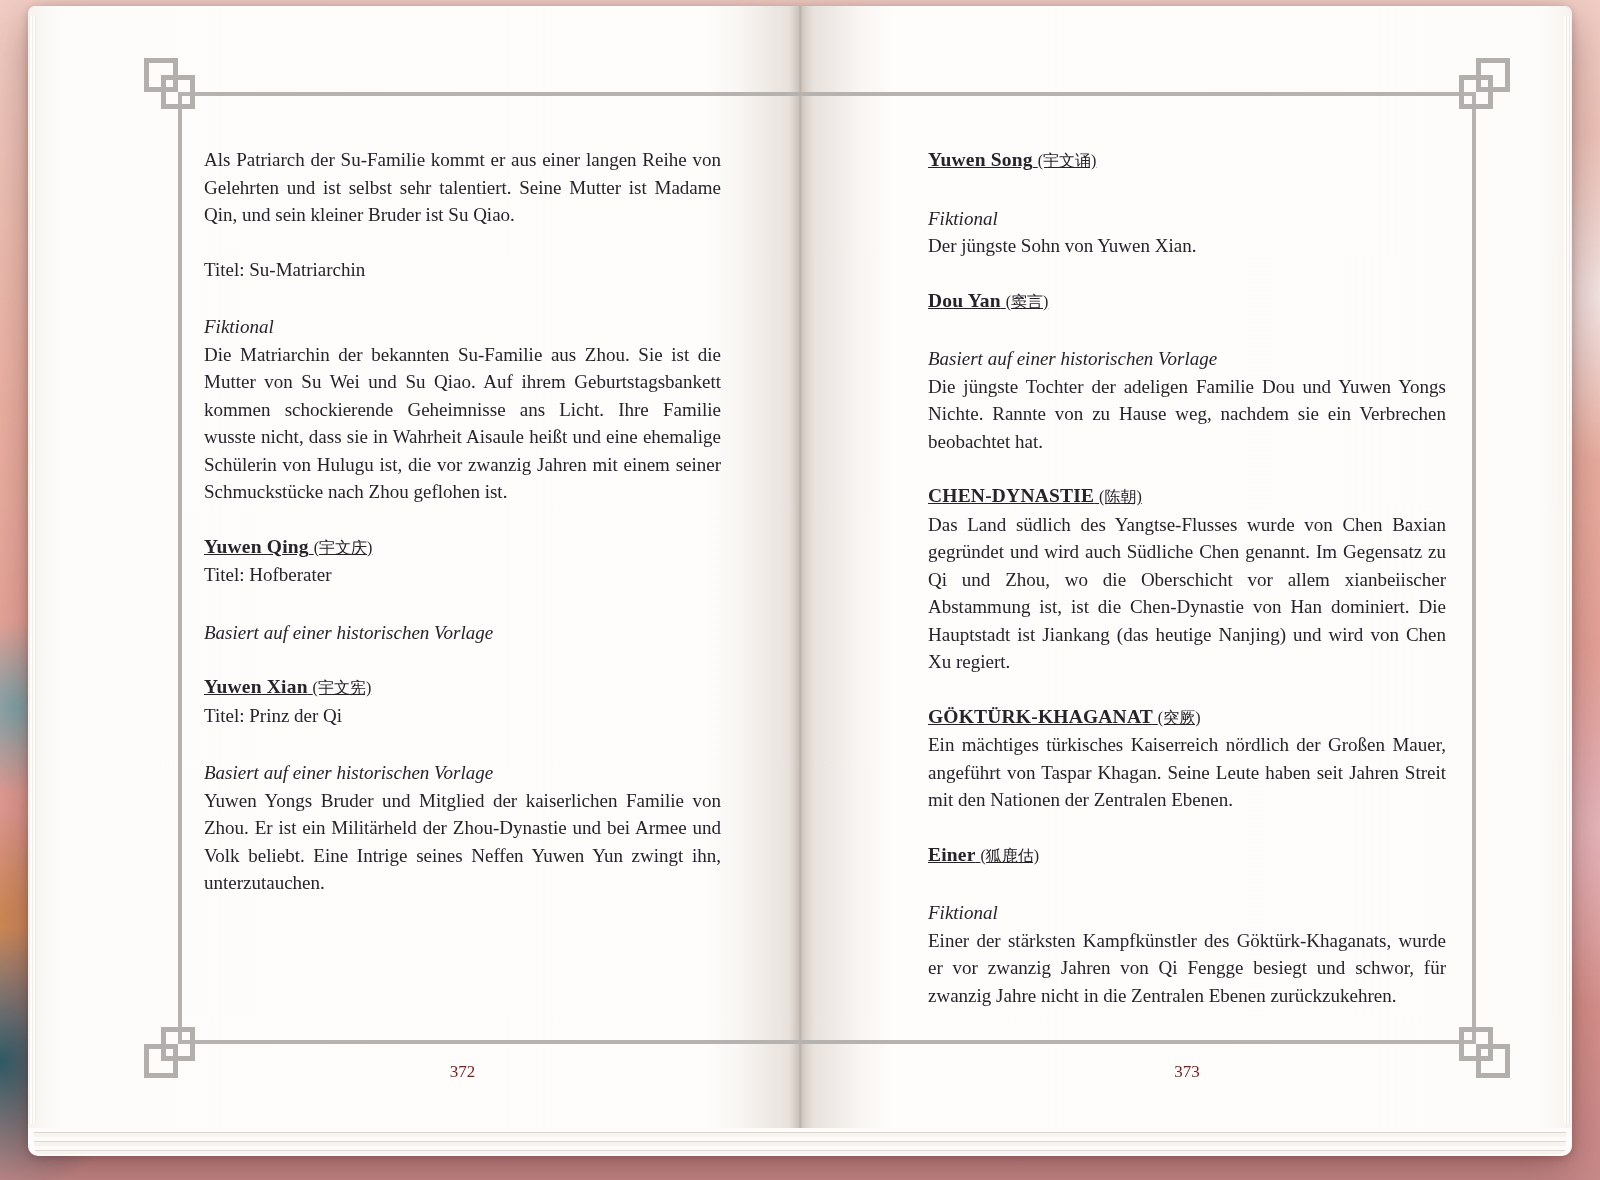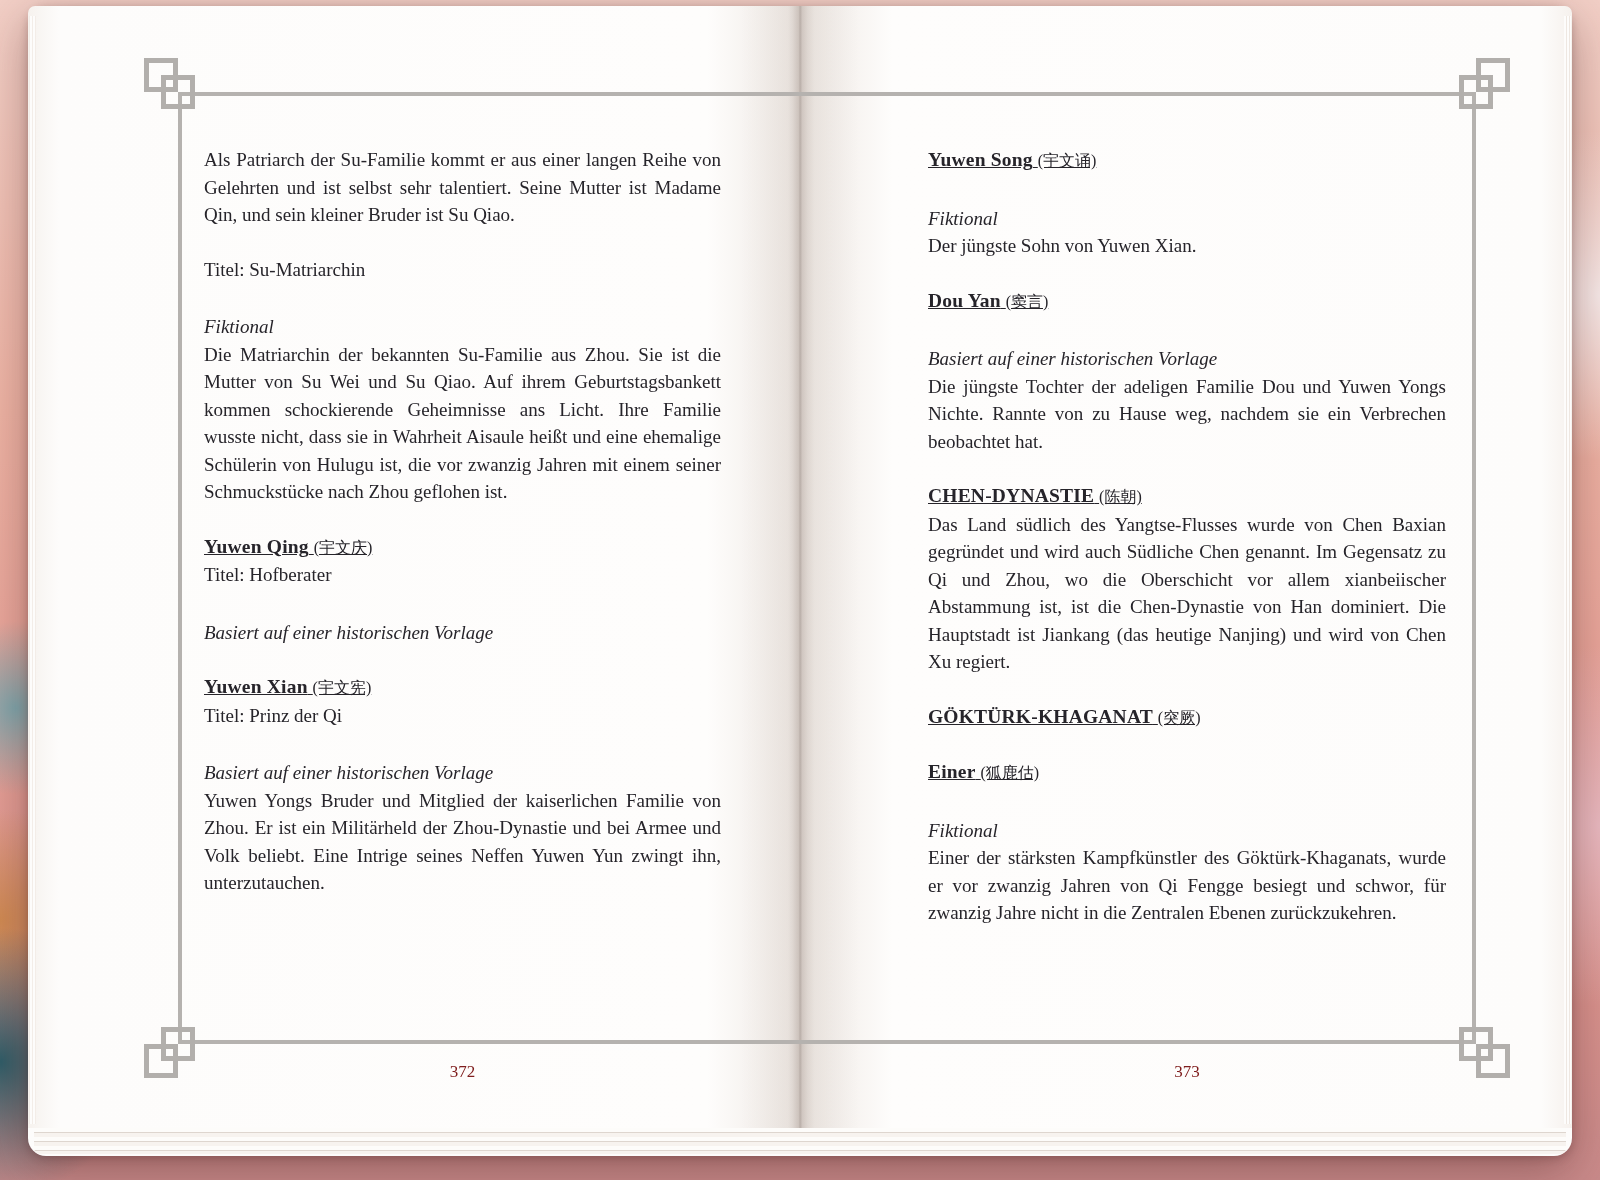--- a/index.html
+++ b/index.html
@@ -16,7 +16,7 @@
   }
   .book{
     position:absolute;left:28px;top:6px;width:1544px;height:1150px;
-    background:#fdfcfb;border-radius:18px;
+    background:#fdfcfb;border-radius:10px;
     box-shadow:0 14px 46px rgba(60,25,25,.38), 0 2px 8px rgba(60,25,25,.25);
   }
   .page{position:absolute;top:0;height:1122px;width:772px;}

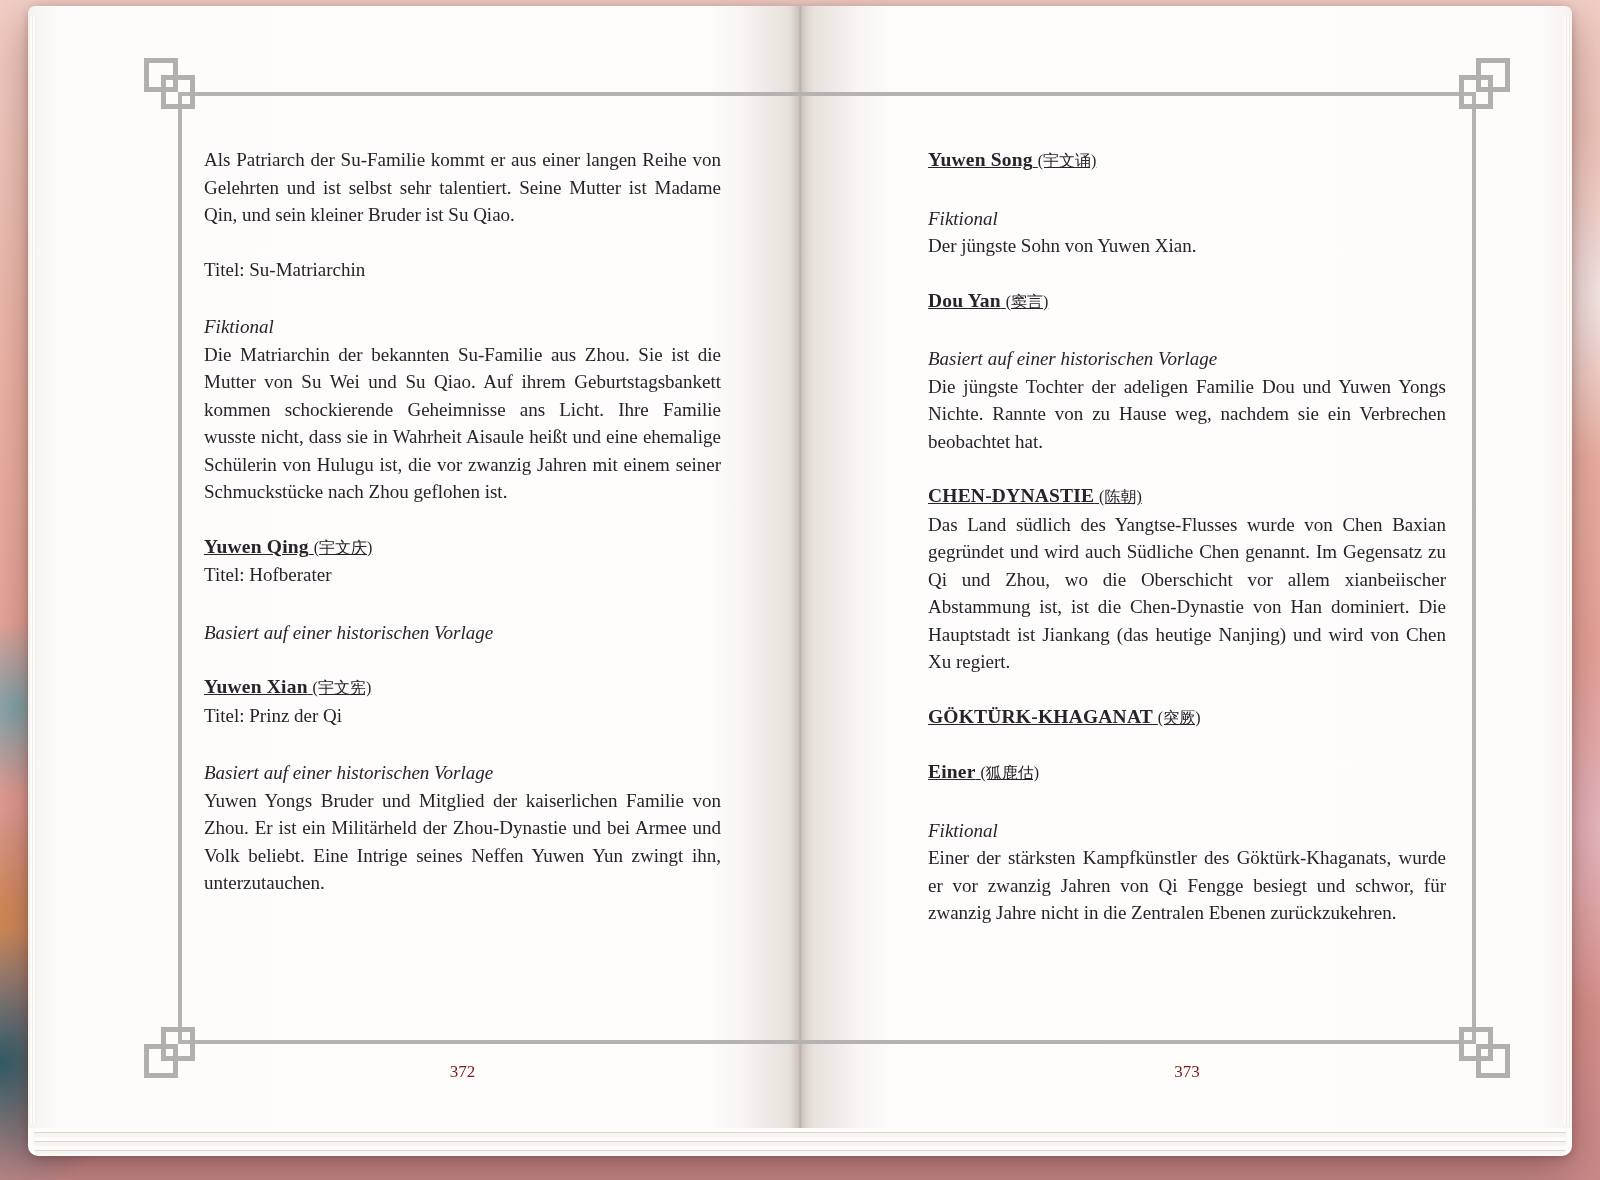--- a/index.html
+++ b/index.html
@@ -134,6 +134,7 @@
 
       <section class="entry">
         <h3 class="head"><b>GÖKTÜRK-KHAGANAT</b> <span class="cjk">(突厥)</span></h3>
+        <p class="body">Ein mächtiges türkisches Kaiserreich nördlich der Großen Mauer, angeführt von Taspar Khagan. Seine Leute haben seit Jahren Streit mit den Nationen der Zentralen Ebenen.</p>
       </section>
 
       <section class="entry">

